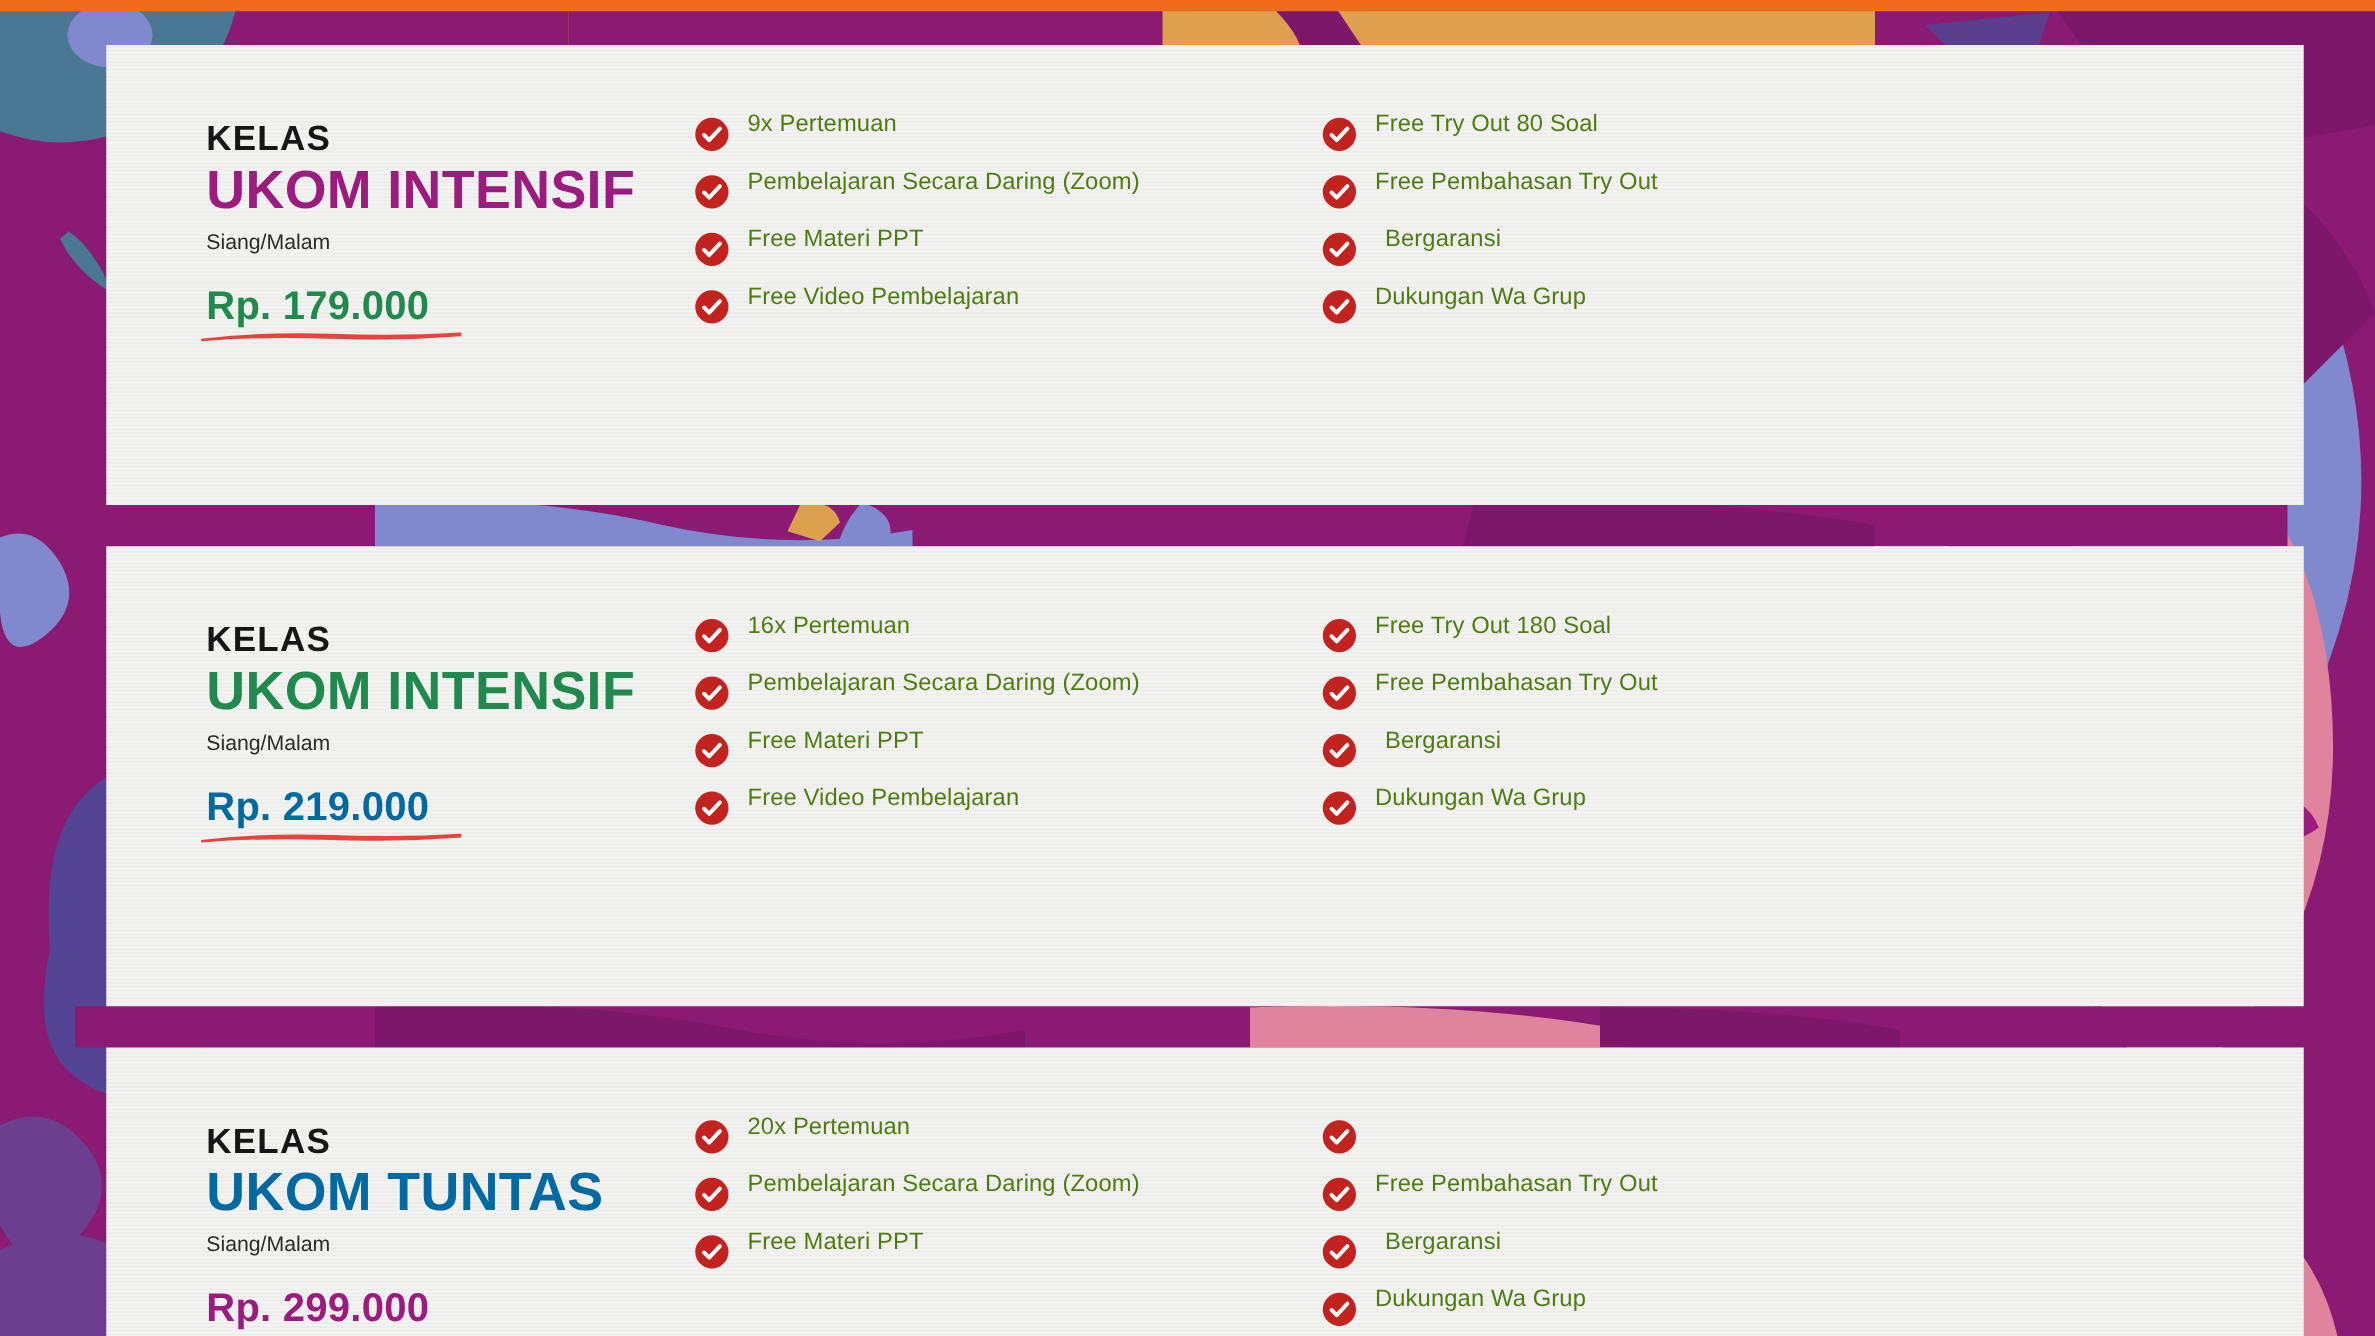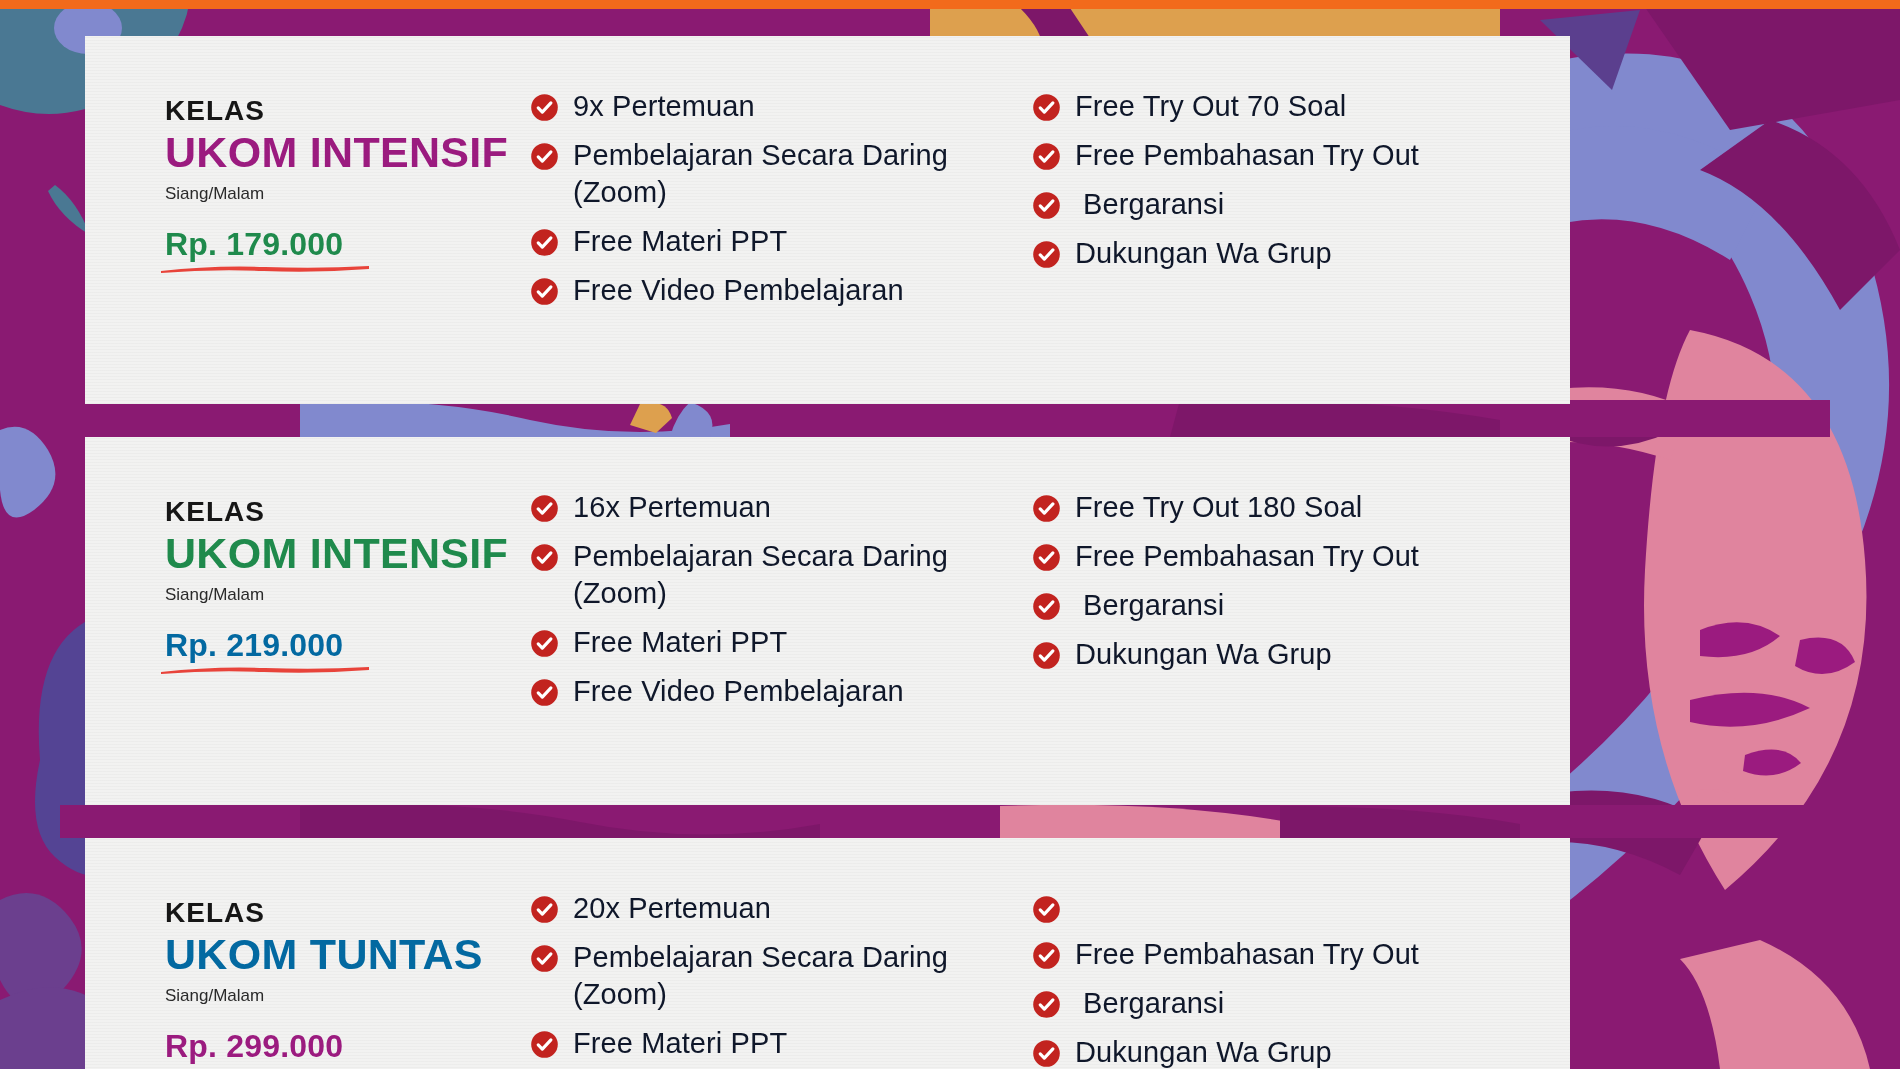--- a/index.html
+++ b/index.html
@@ -26,7 +26,7 @@
   }
   .card {
     position:absolute;
-    left:85px; width:1485px;
+    left:85px; width:1758px;
     background:#f2f2f1;
     box-shadow:0 0 0 0 rgba(0,0,0,0);
     display:flex;

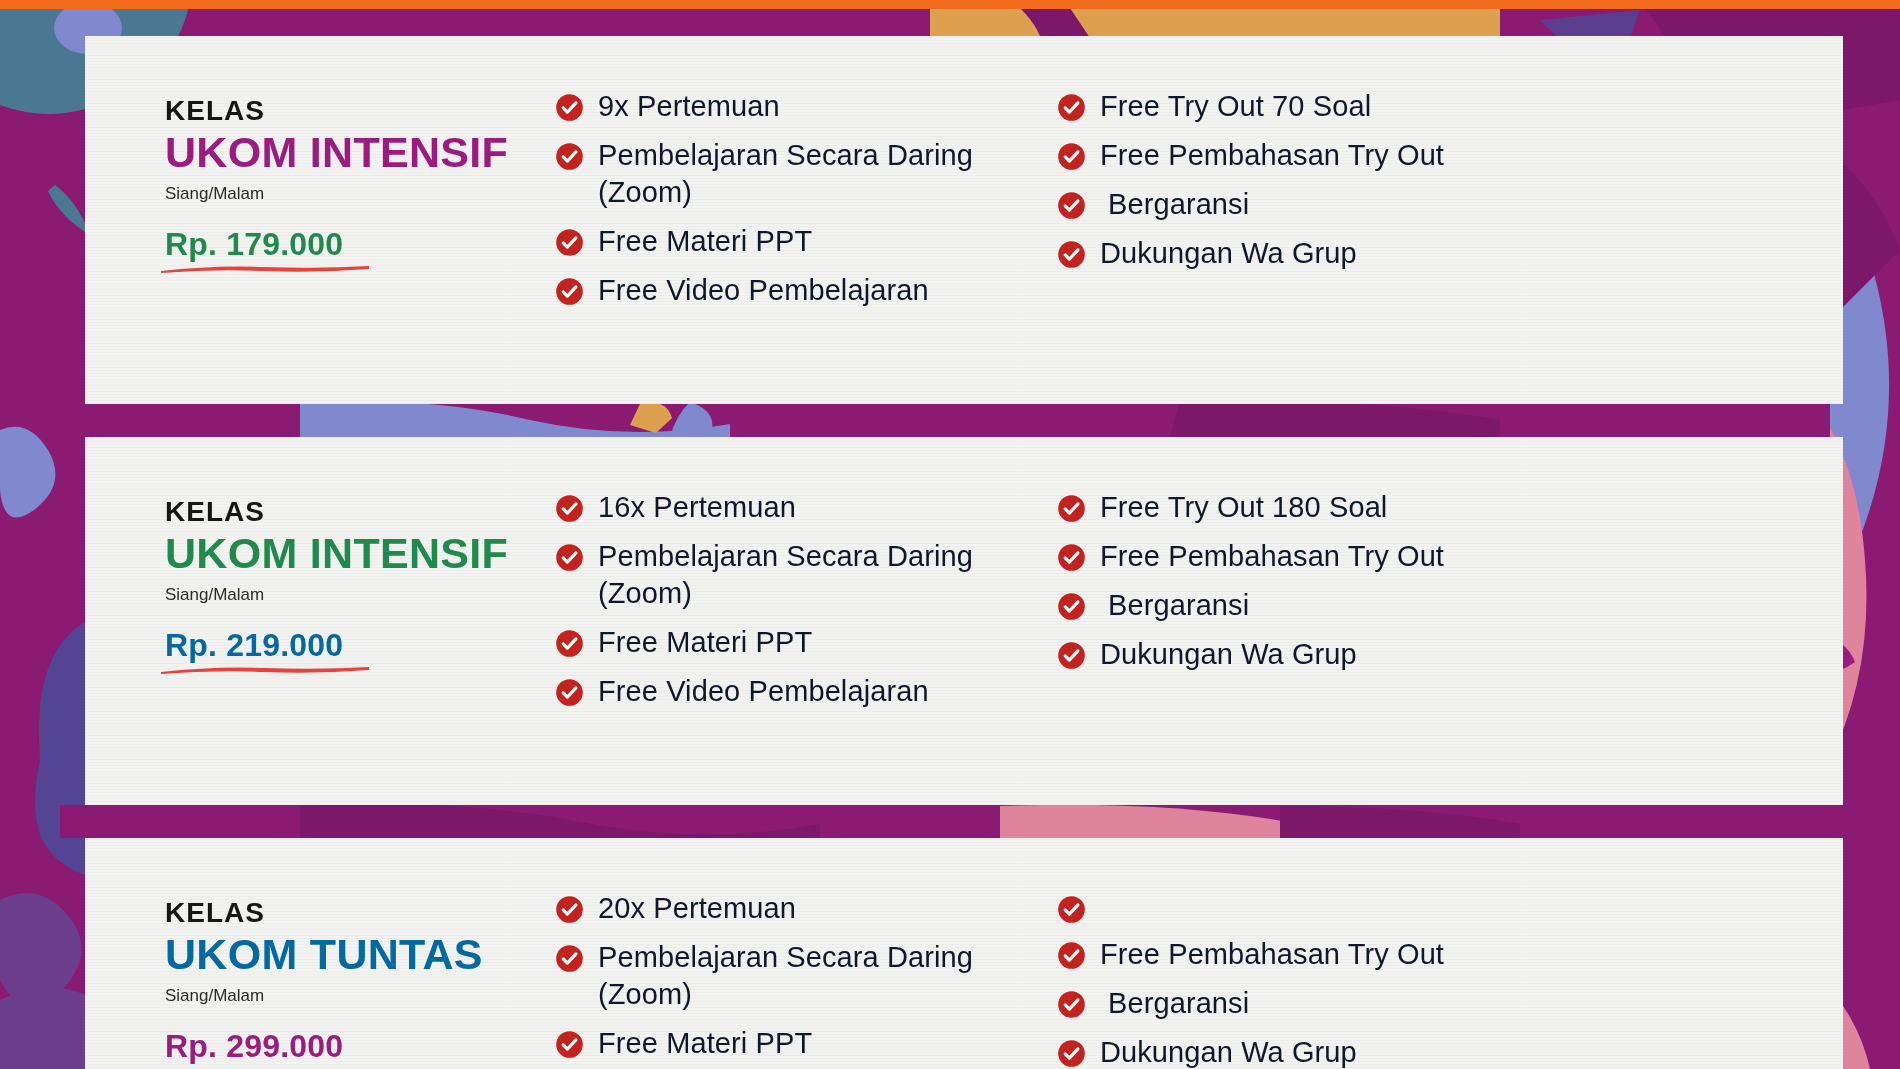--- a/index.html
+++ b/index.html
@@ -83,7 +83,7 @@
   }
   .check svg { display:block; width:29px; height:29px; }
   .feat-text {
-    font-size:29px; color:#0f172a; line-height:1.28; font-weight:400;
+    font-size:19px; color:#4d7c0f; line-height:1.28; font-weight:400;
     letter-spacing:0.1px;
   }
   .feat.pad-left .feat-text { padding-left:8px;text-align:center; }

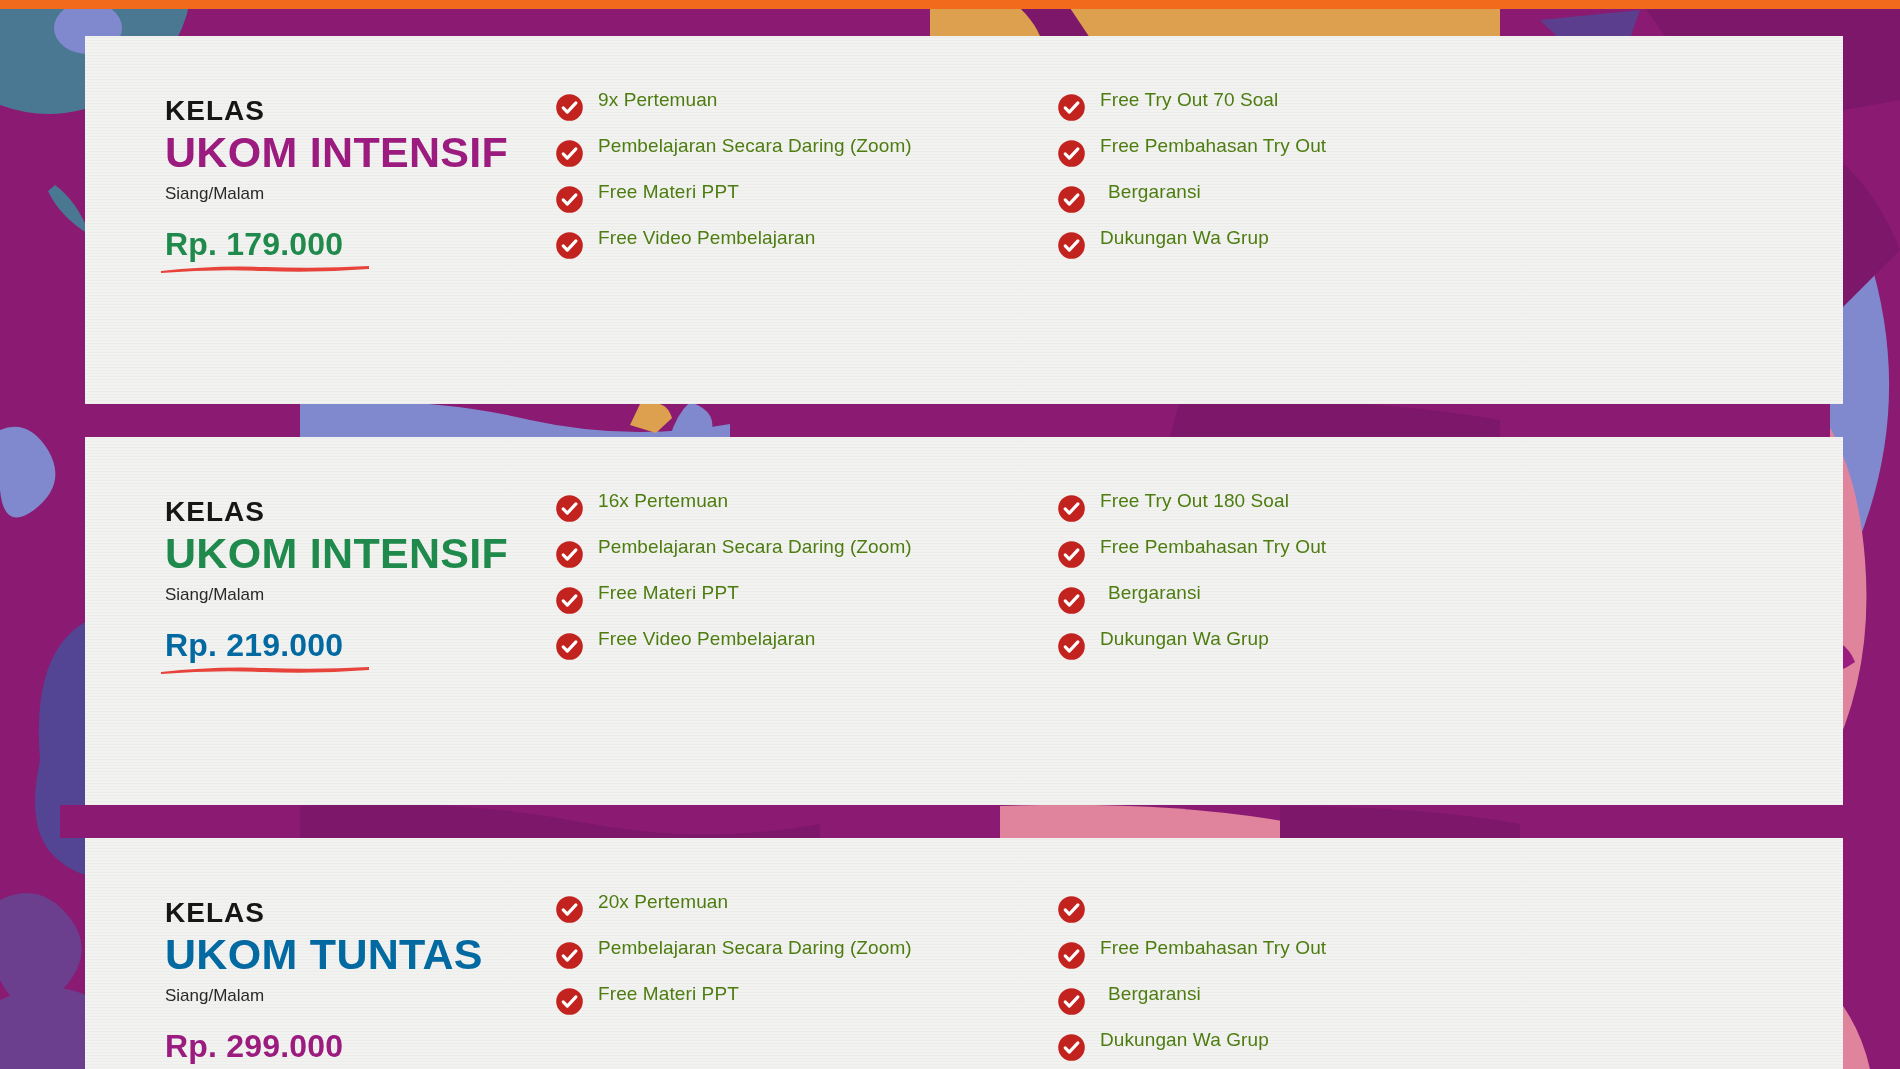--- a/index.html
+++ b/index.html
@@ -221,7 +221,7 @@
                 <path d="M6.8 12.4 l3.4 3.4 l7.1 -7.6" fill="none" stroke="#fff" stroke-width="2.6" stroke-linecap="round" stroke-linejoin="round"></path>
               </svg>
             </span>
-          <span class="feat-text">Free Try Out 70 Soal</span>
+          <span class="feat-text">Free Try Out 80 Soal</span>
         </div>
         <div class="feat">
           <span class="check">

